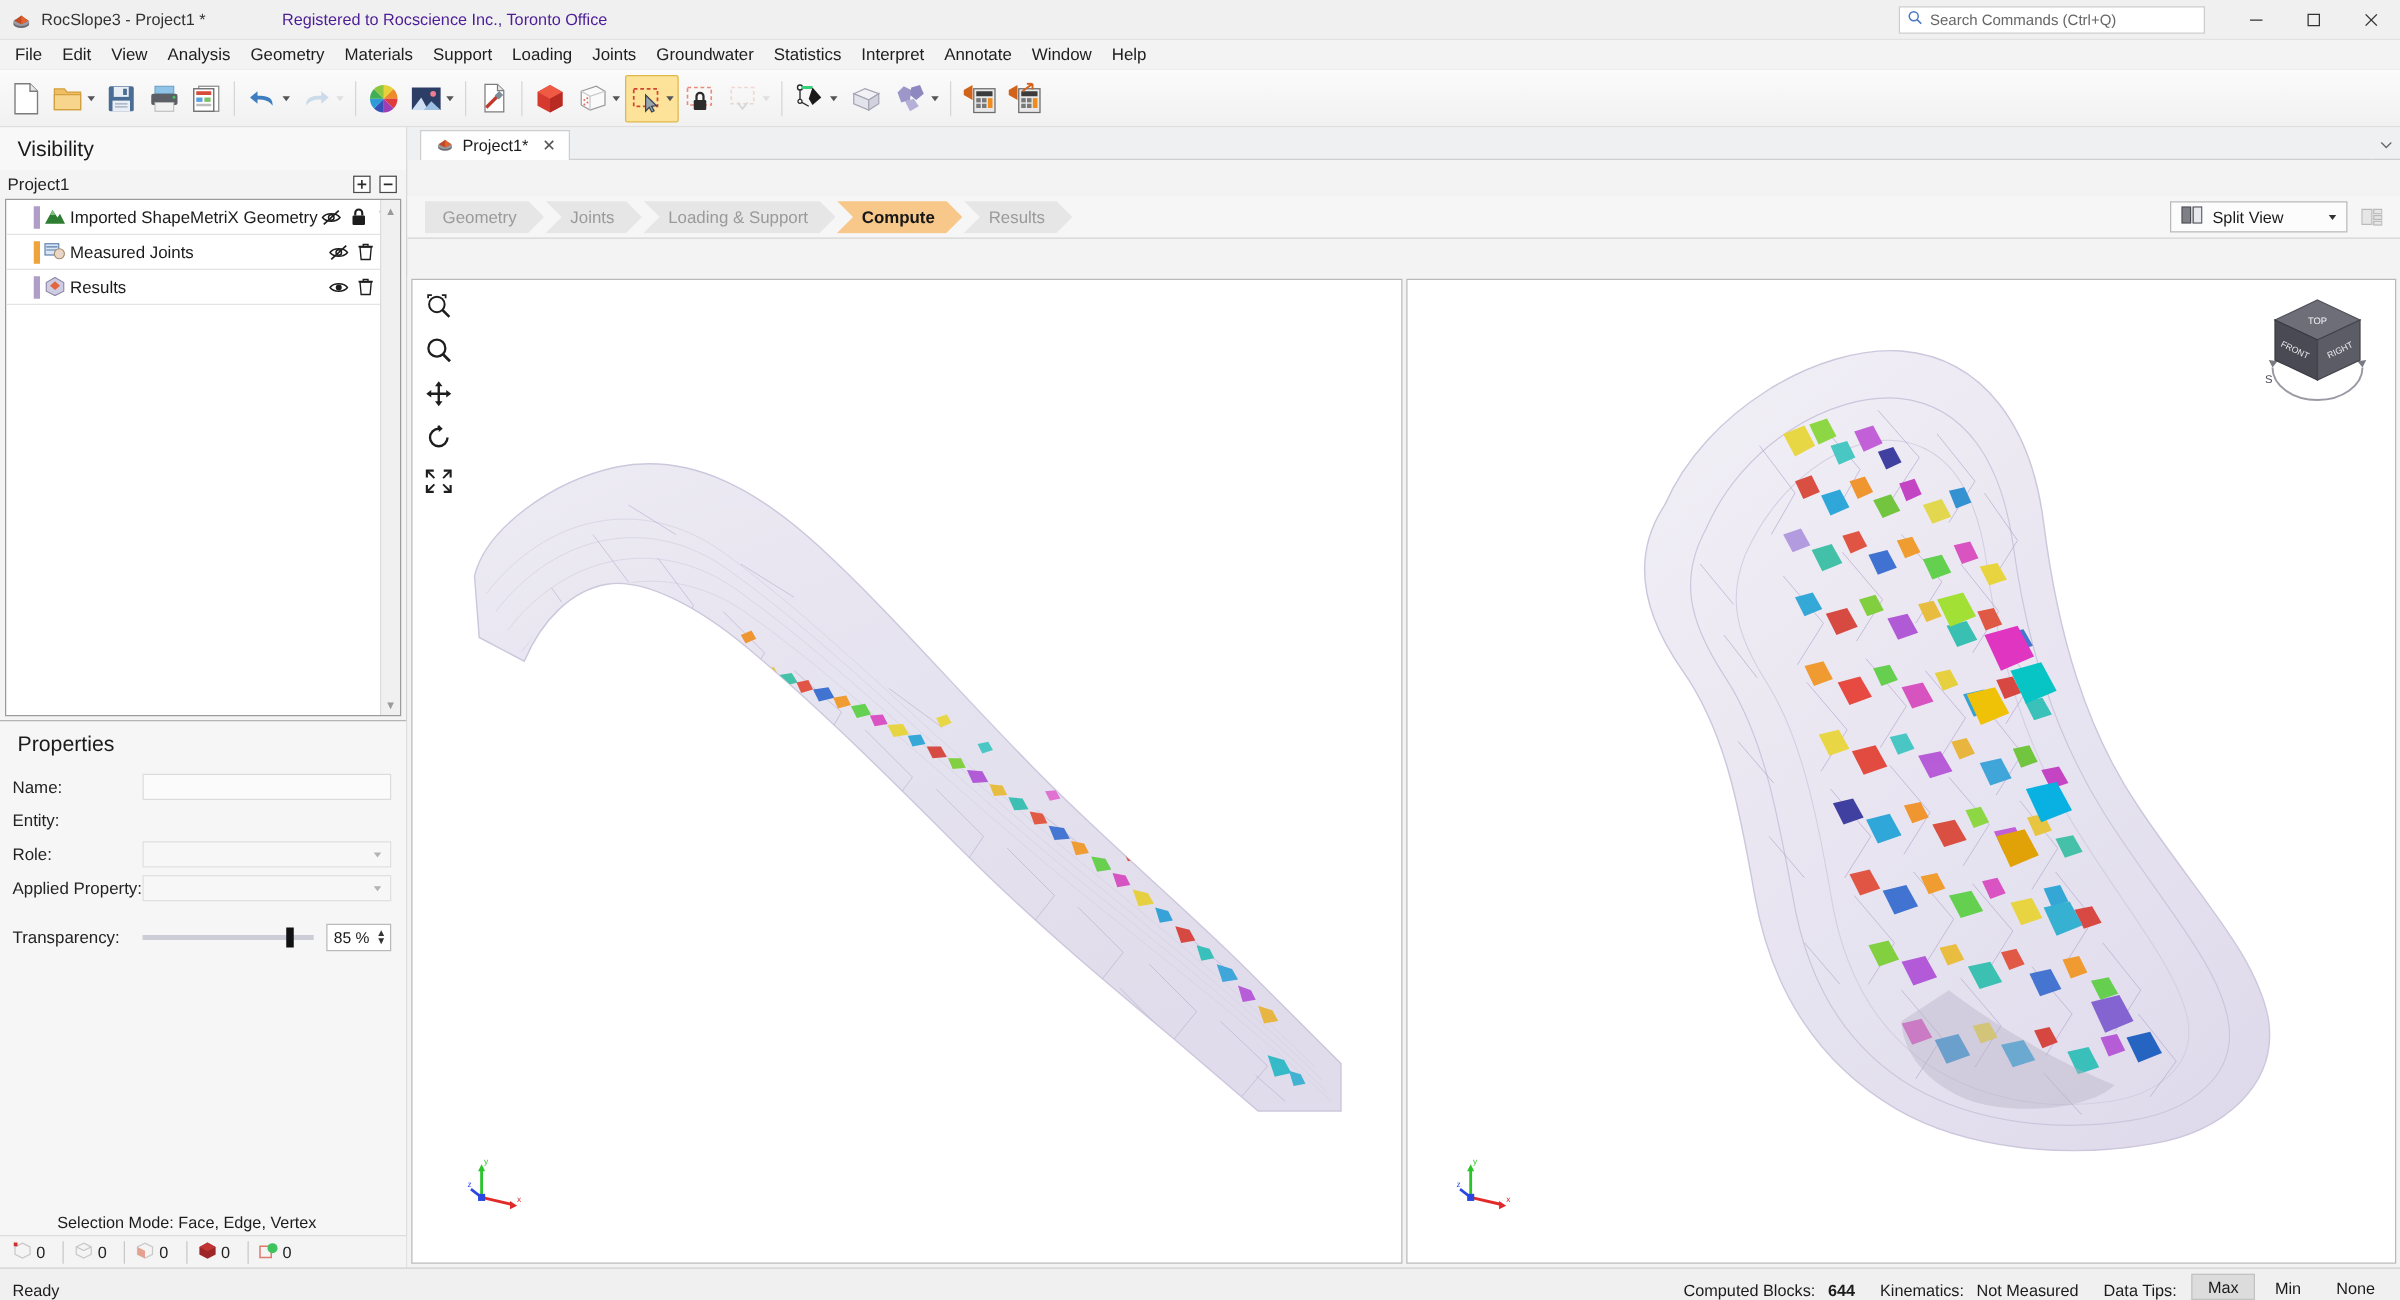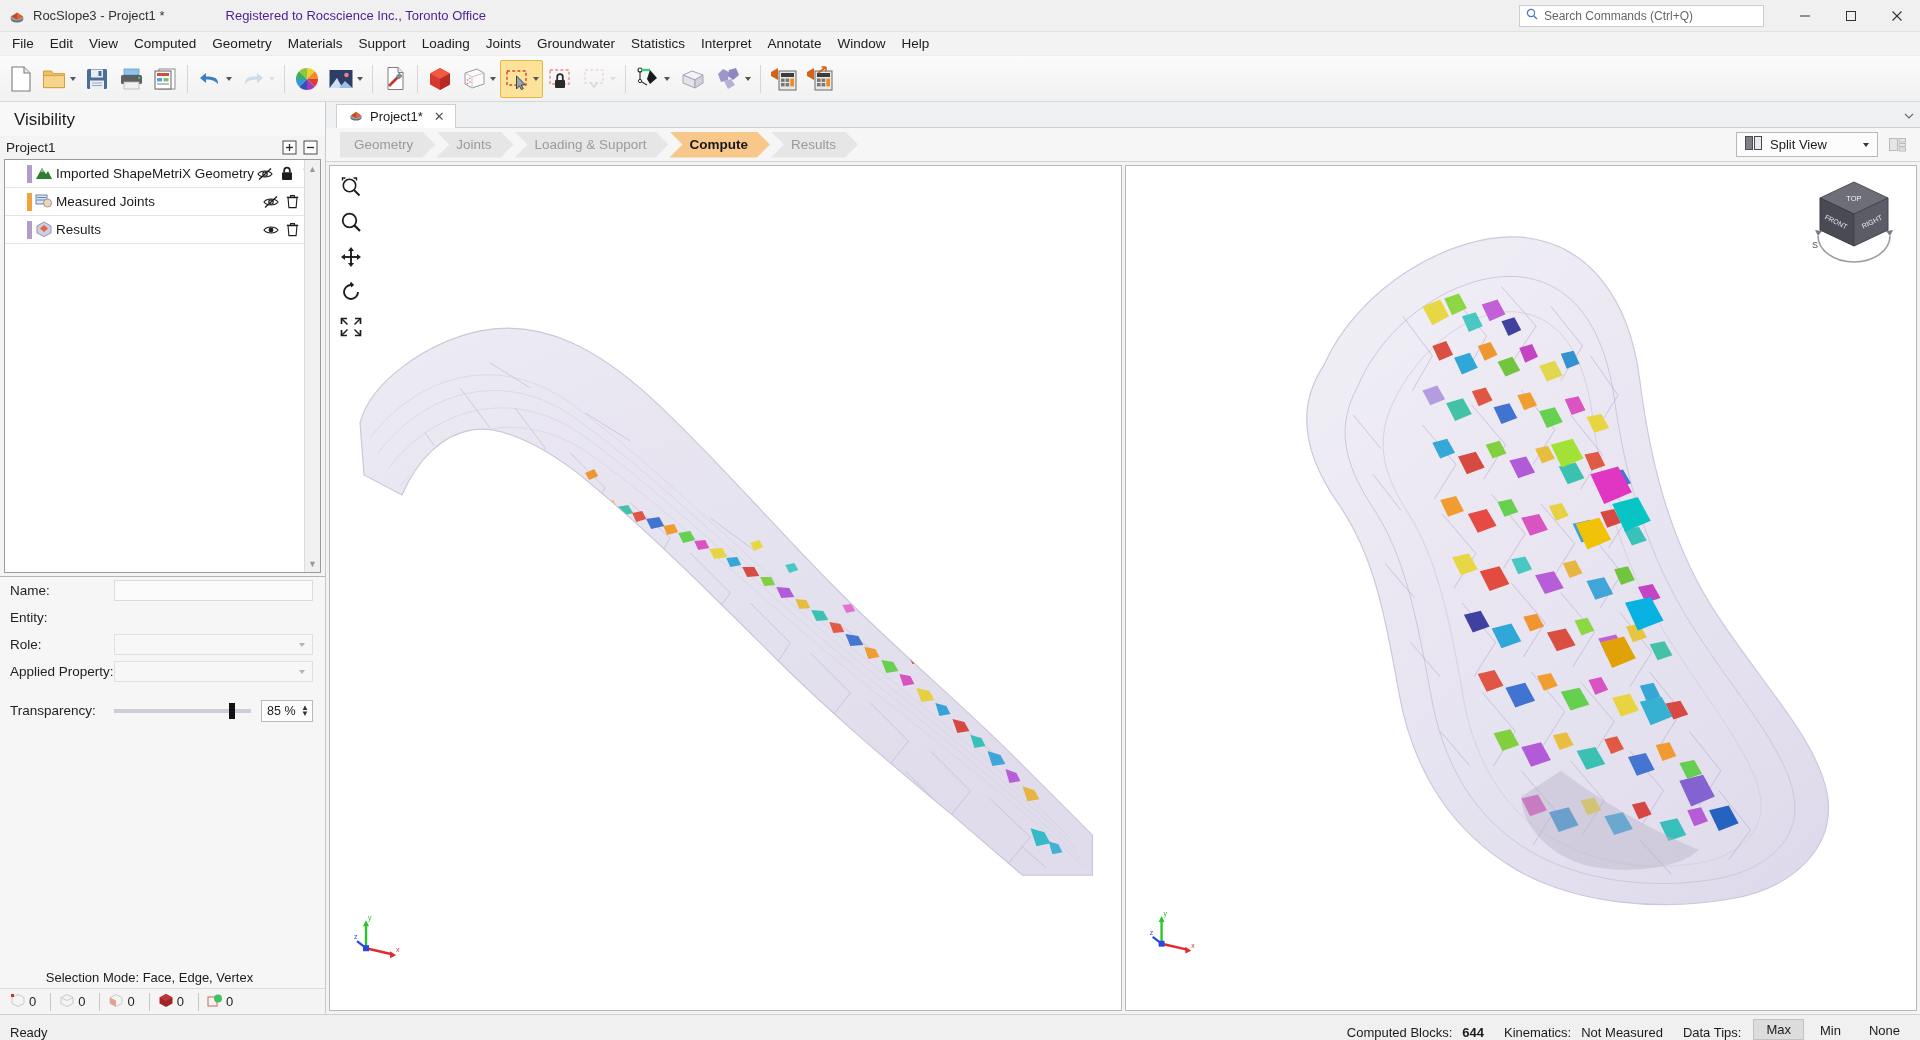--- a/index.html
+++ b/index.html
@@ -218,7 +218,7 @@
     <div class="menu-item">File</div>
     <div class="menu-item">Edit</div>
     <div class="menu-item">View</div>
-    <div class="menu-item">Computed</div>
+    <div class="menu-item">Analysis</div>
     <div class="menu-item">Geometry</div>
     <div class="menu-item">Materials</div>
     <div class="menu-item">Support</div>

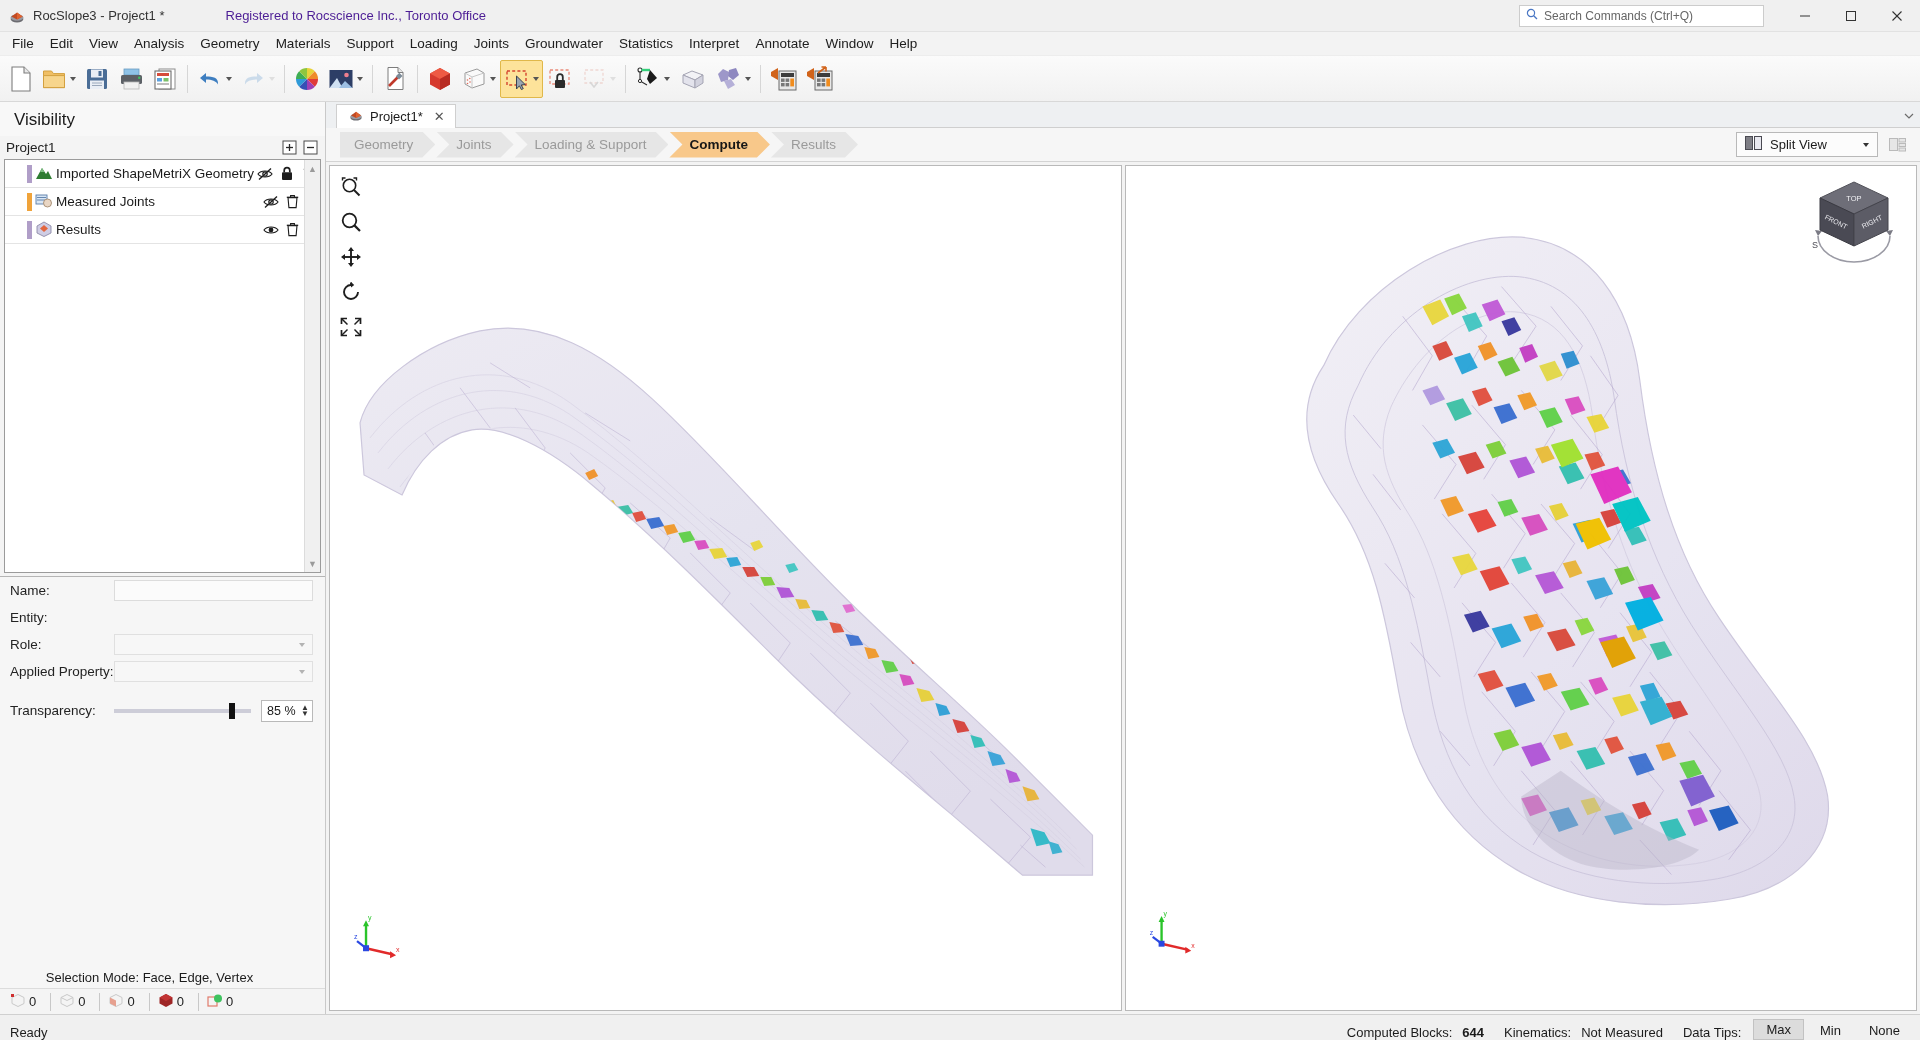--- a/index.html
+++ b/index.html
@@ -125,7 +125,7 @@
   .selcount + .selcount { border-left: 1px solid #c8c8c8; padding-left: 8px; }
 
   
-  .mainarea { flex: 1 1 auto; display: flex; flex-direction: column; min-width: 0; background: #f3f3f3; }
+  .mainarea { flex: 1 1 auto; display: flex; flex-direction: column; min-width: 0; background: #f3f3f3; gap: 29px; }
   .doctabs { height: 26px; min-height:26px; display: flex; align-items: flex-end;
              padding-left: 10px; background: #eef0f2; position: relative; }
   .doctab { display: flex; align-items: center; gap: 7px; height: 24px; padding: 0 10px 0 12px;

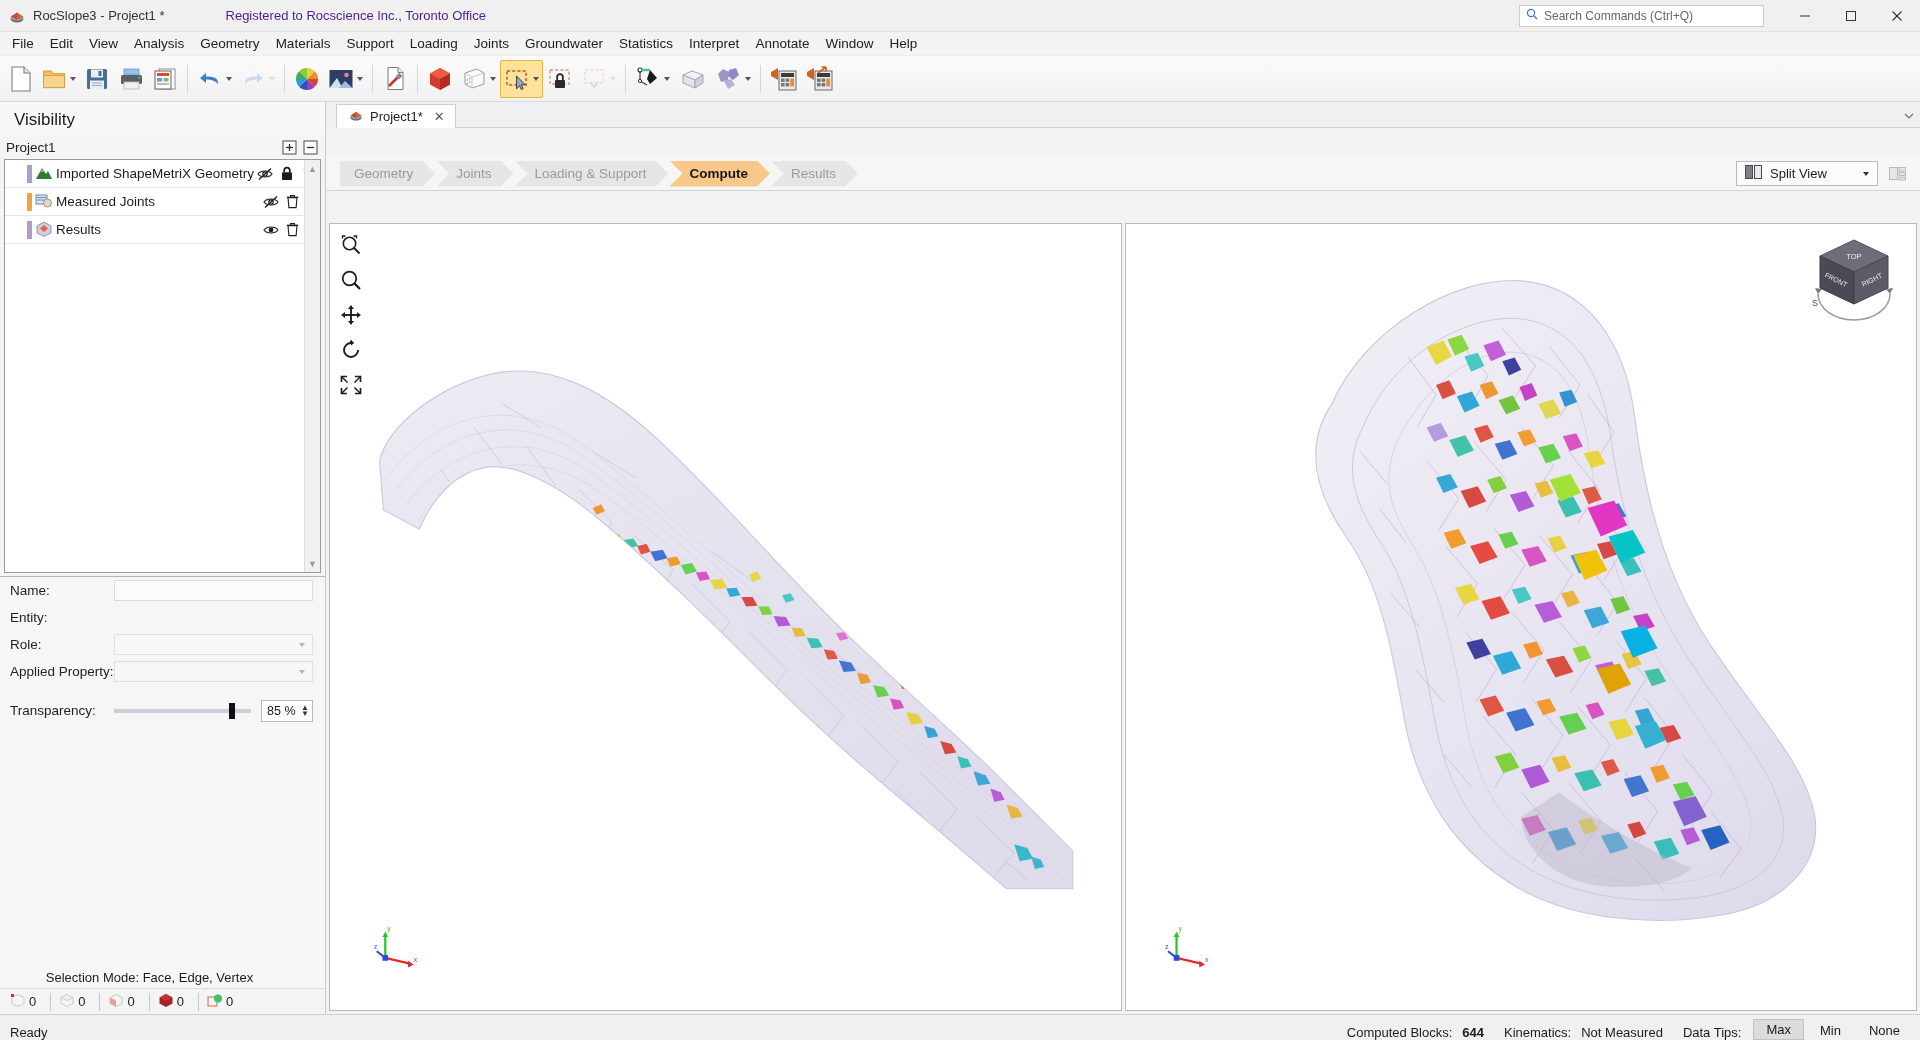--- a/index.html
+++ b/index.html
@@ -546,6 +546,7 @@
       </div>
 
       <div class="propspanel">
+        <div class="props-title">Properties</div>
 
         <div class="prop-row">
           <div class="prop-label">Name:</div>

